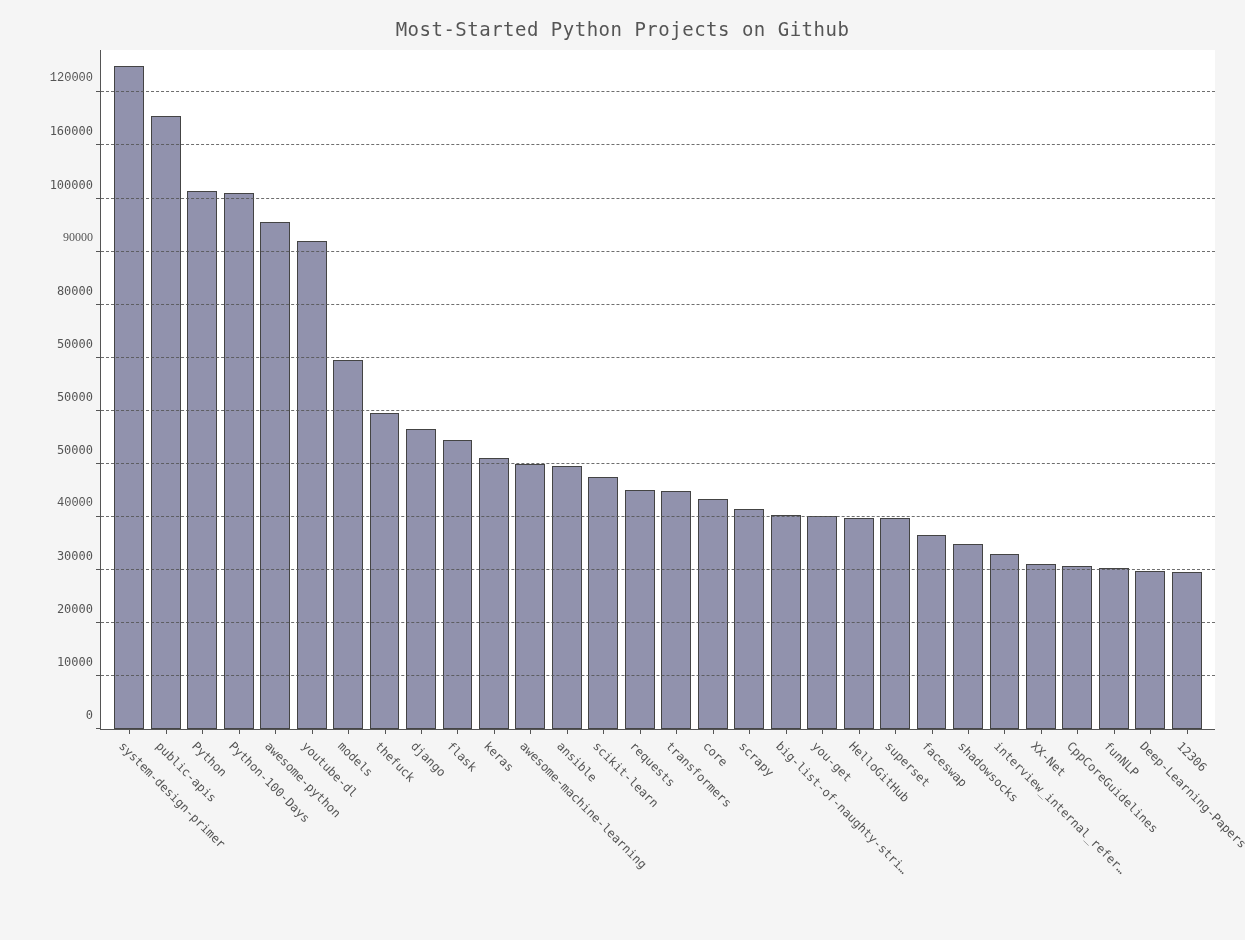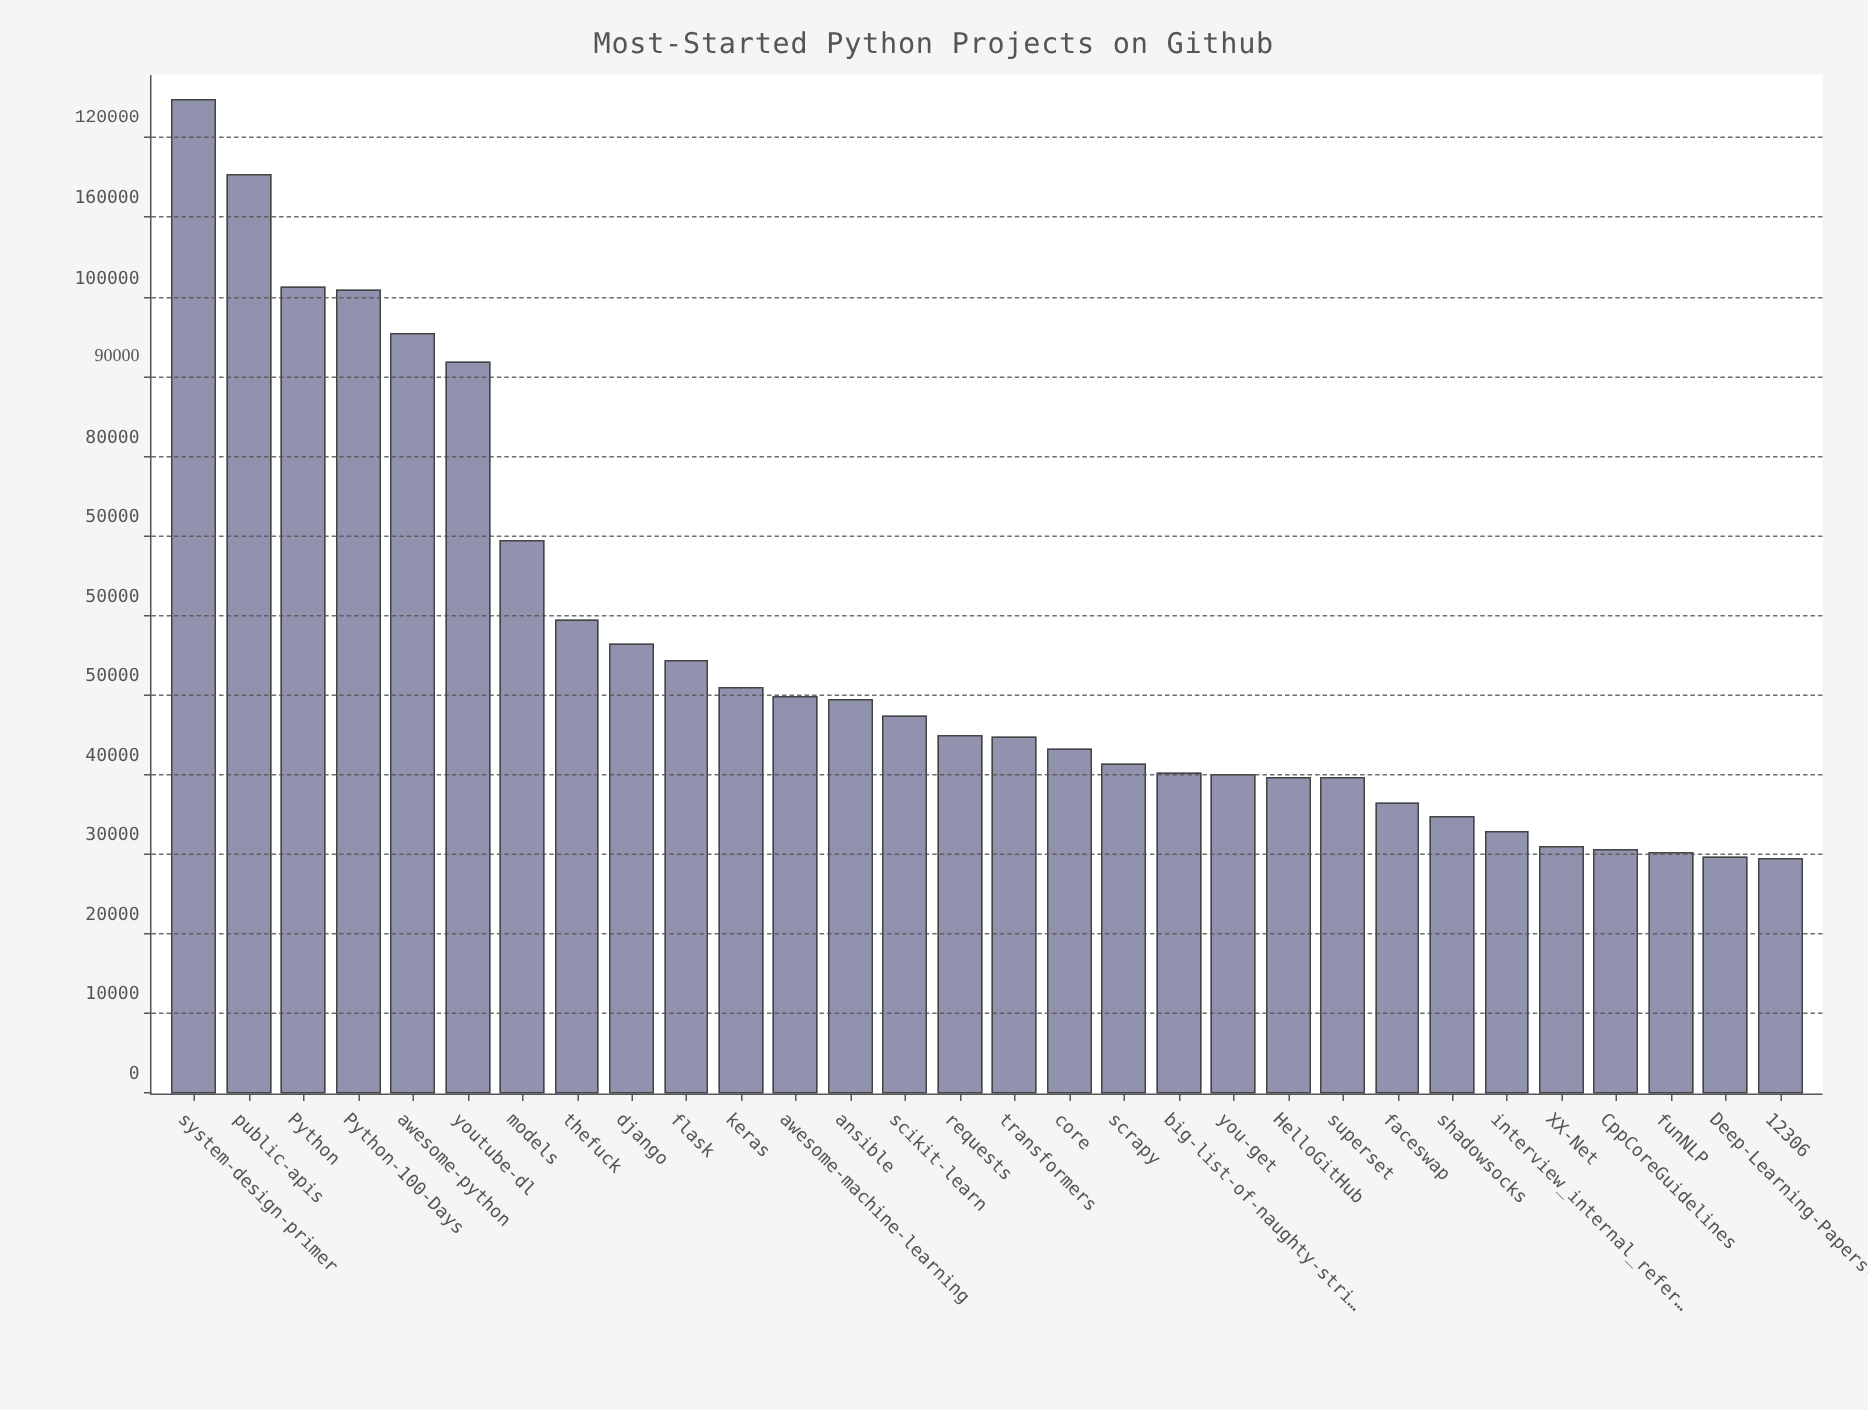--- a/index.html
+++ b/index.html
@@ -273,7 +273,7 @@
       <div class="ytick" style="bottom: 23.4375%;">30000</div>
       <div class="gridline" style="bottom: 31.25%;"></div>
       <div class="ytick-mark" style="bottom: 31.25%;"></div>
-      <div class="ytick" style="bottom: 31.25%;">40000</div>
+      <div class="ytick" style="bottom: 31.25%; font-family: Liberation Mono, monospace;">40000</div>
       <div class="gridline" style="bottom: 39.0625%;"></div>
       <div class="ytick-mark" style="bottom: 39.0625%;"></div>
       <div class="ytick" style="bottom: 39.0625%; text-align: center;">50000</div>

